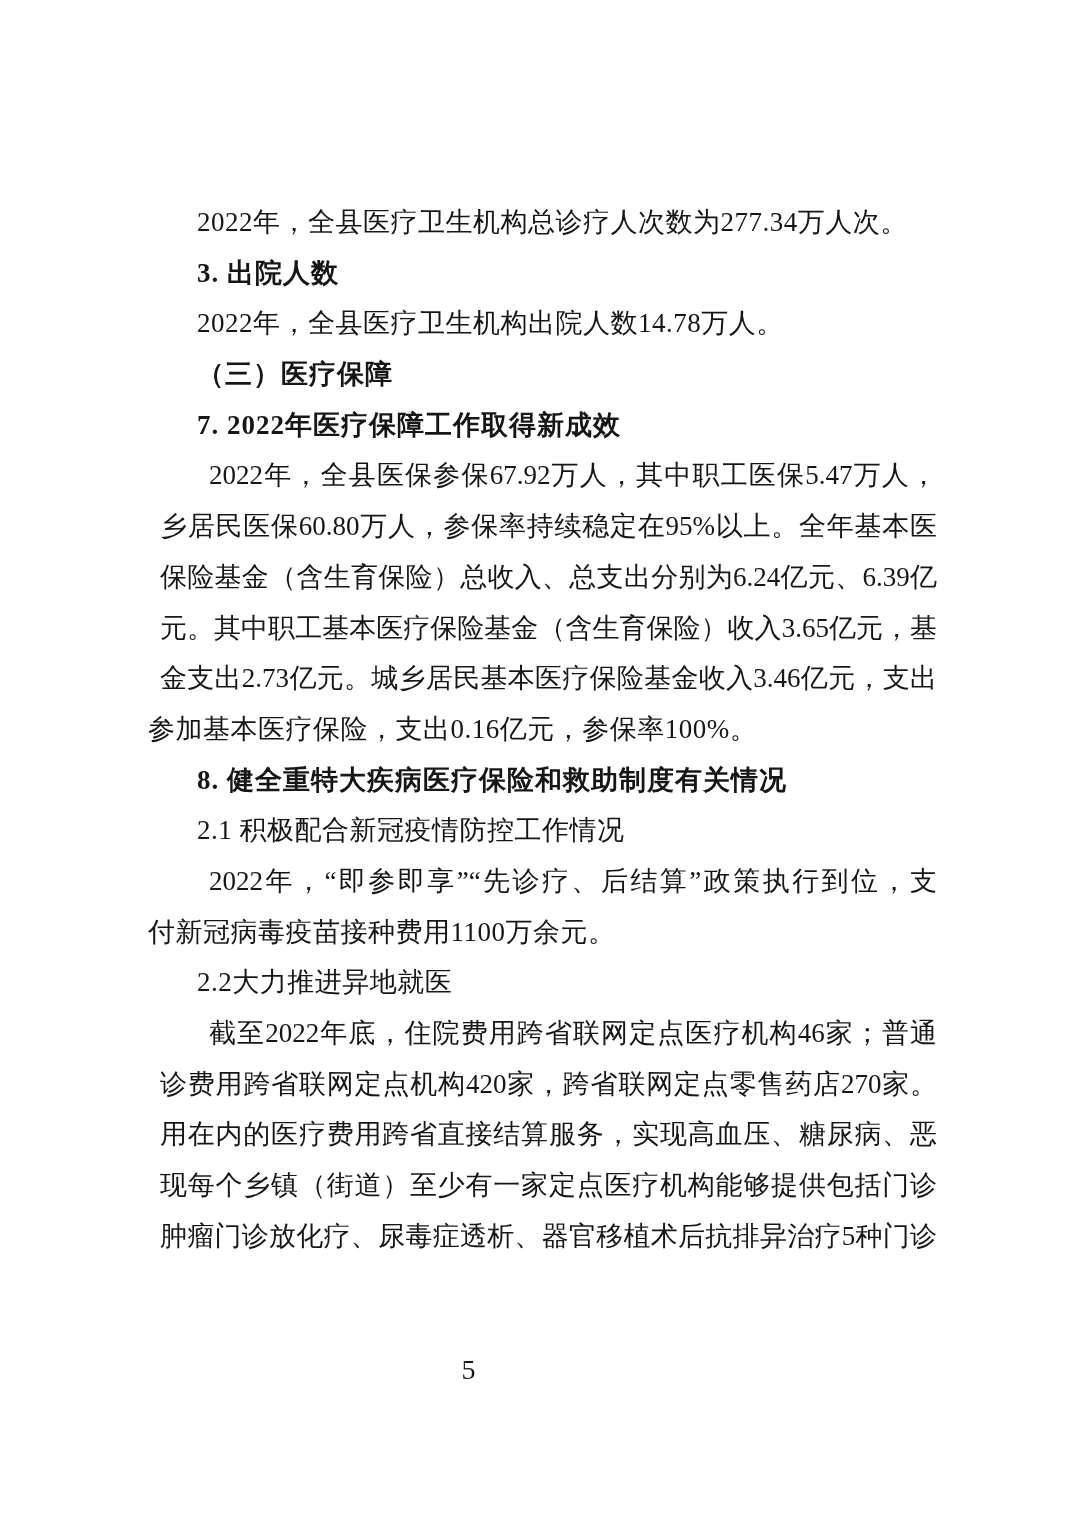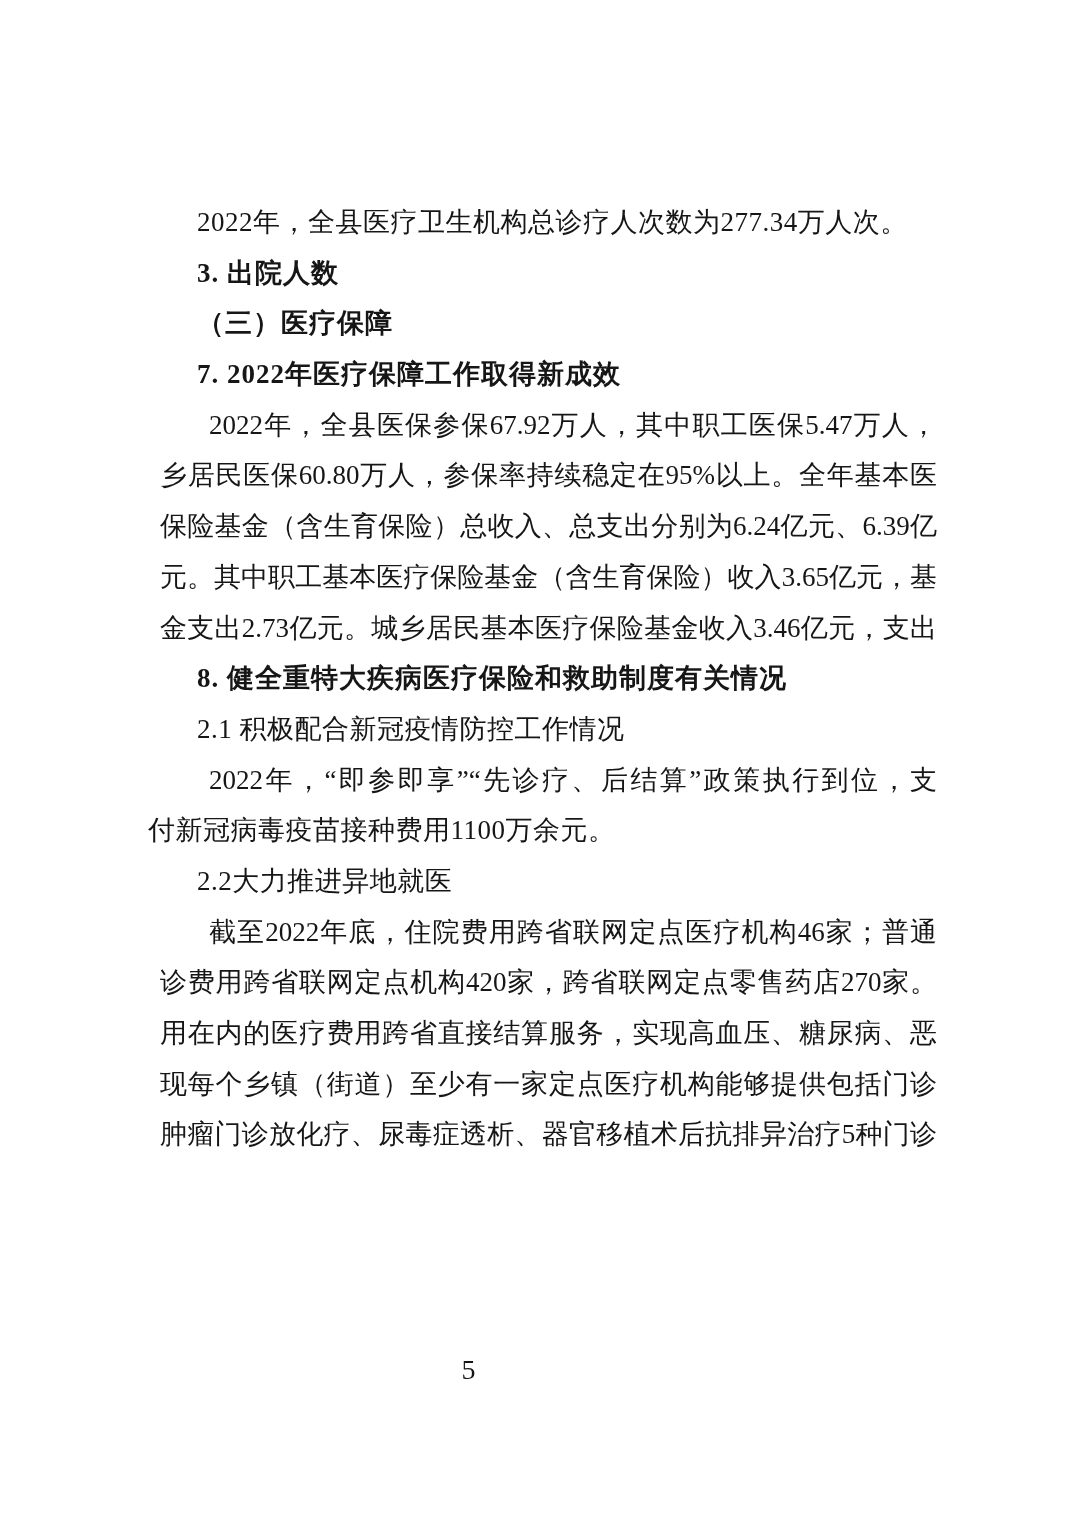--- a/index.html
+++ b/index.html
@@ -65,6 +65,7 @@
   <div class="content">
     <div class="line in">2022年，全县医疗卫生机构总诊疗人次数为277.34万人次。</div>
     <div class="line in bold">3. 出院人数</div>
+    <div class="line in">2022年，全县医疗卫生机构出院人数14.78万人。</div>
     <div class="line in bold">（三）医疗保障</div>
     <div class="line in bold">7. 2022年医疗保障工作取得新成效</div>
     <div class="line in j">2022年，全县医保参保67.92万人，其中职工医保5.47万人，城</div>

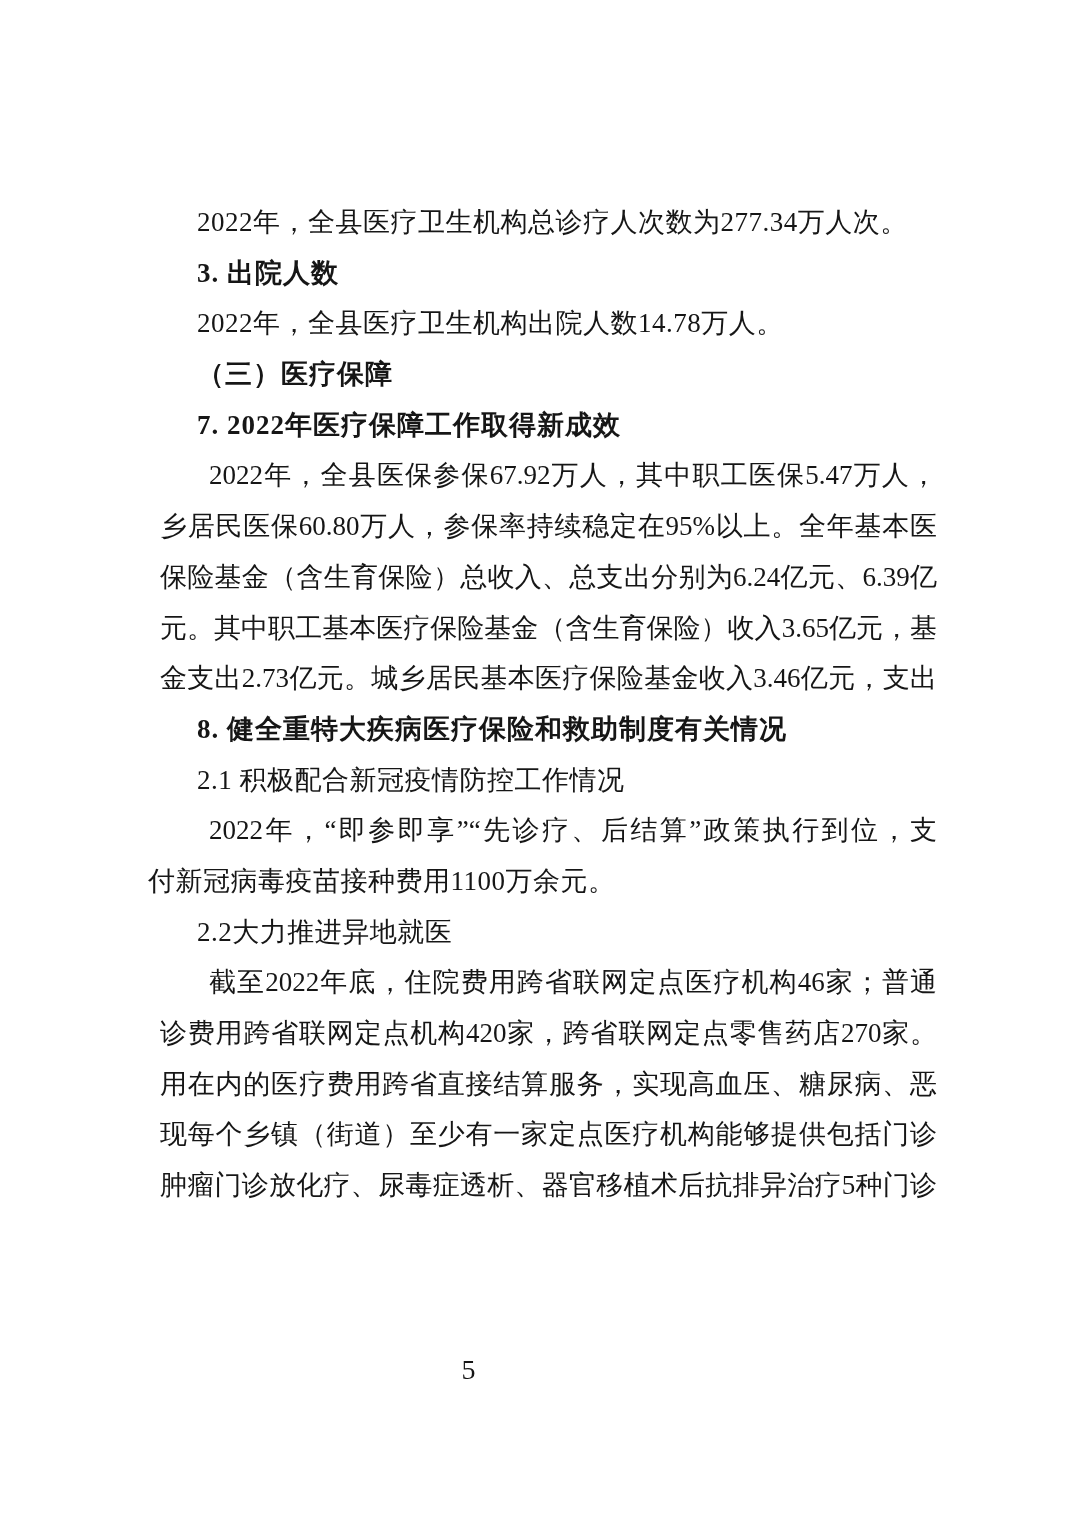--- a/index.html
+++ b/index.html
@@ -73,6 +73,7 @@
     <div class="line j">保险基金（含生育保险）总收入、总支出分别为6.24亿元、6.39亿</div>
     <div class="line j">元。其中职工基本医疗保险基金（含生育保险）收入3.65亿元，基</div>
     <div class="line j">金支出2.73亿元。城乡居民基本医疗保险基金收入3.46亿元，支出</div>
+    <div class="line">参加基本医疗保险，支出0.16亿元，参保率100%。</div>
     <div class="line in bold">8. 健全重特大疾病医疗保险和救助制度有关情况</div>
     <div class="line in">2.1 积极配合新冠疫情防控工作情况</div>
     <div class="line in j">2022年，“即参即享”“先诊疗、后结算”政策执行到位，支</div>

